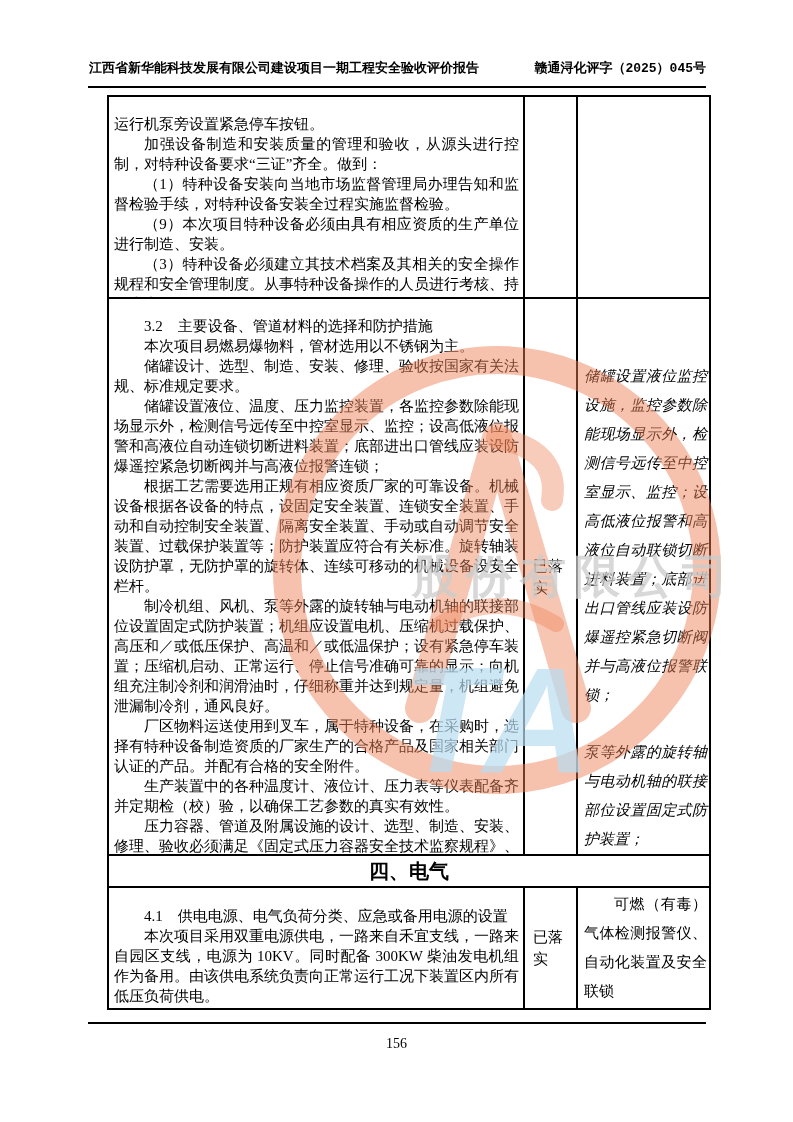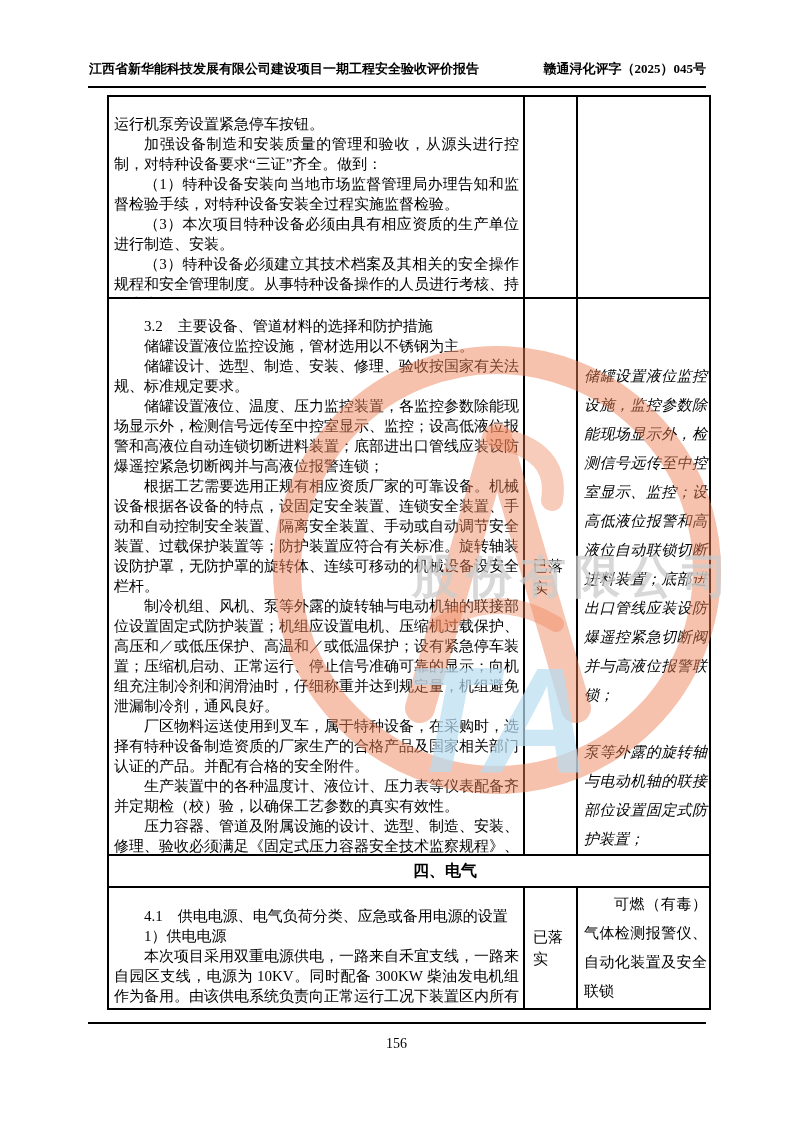--- a/index.html
+++ b/index.html
@@ -12,7 +12,7 @@
   .hdr{
     position:absolute;left:89px;top:61px;width:617px;
     display:flex;justify-content:space-between;align-items:flex-start;
-    font-family:Liberation Serif, serif;
+    font-family:Liberation Mono, monospace;
     font-weight:bold;font-size:13px;line-height:16px;white-space:nowrap;gap:40px;
   }
   .hdr-rule{position:absolute;left:88px;top:86px;width:618px;height:2px;background:#000;}

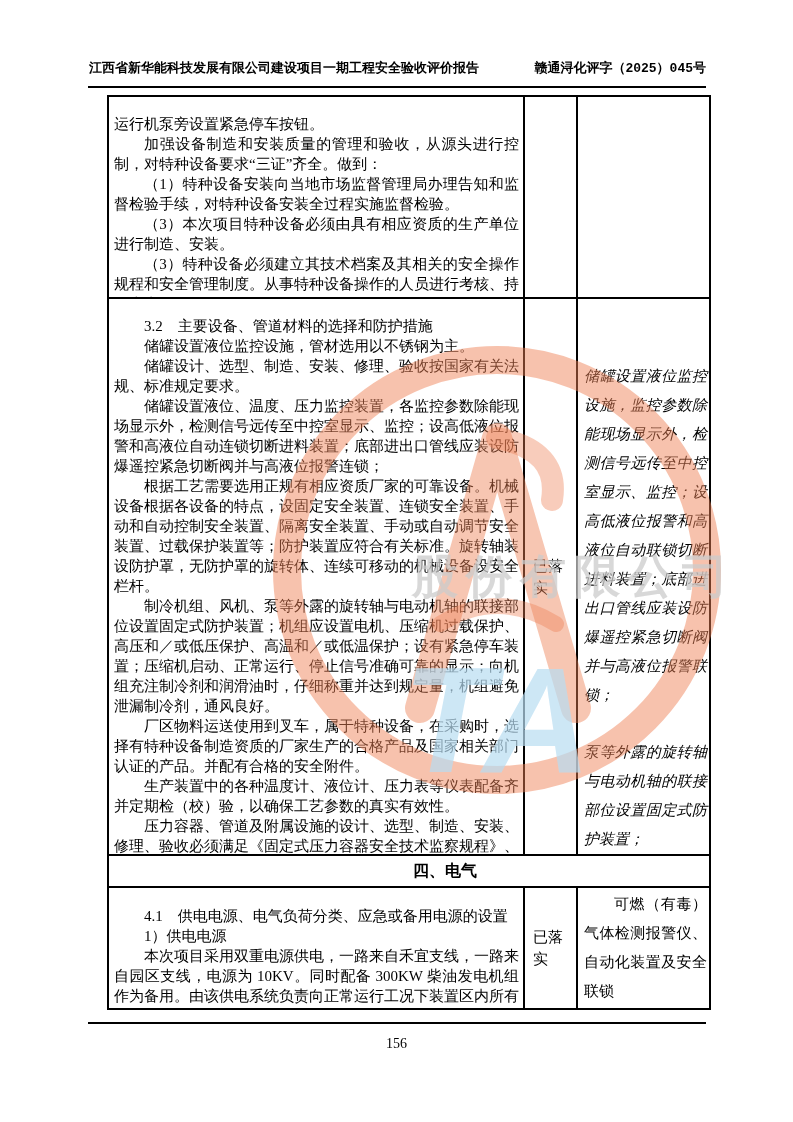--- a/index.html
+++ b/index.html
@@ -77,7 +77,7 @@
         <p class="noind">运行机泵旁设置紧急停车按钮。</p>
         <p>加强设备制造和安装质量的管理和验收，从源头进行控制，对特种设备要求“三证”齐全。做到：</p>
         <p>（1）特种设备安装向当地市场监督管理局办理告知和监督检验手续，对特种设备安装全过程实施监督检验。</p>
-        <p>（3）本次项目特种设备必须由具有相应资质的生产单位进行制造、安装。</p>
+        <p>（9）本次项目特种设备必须由具有相应资质的生产单位进行制造、安装。</p>
         <p>（3）特种设备必须建立其技术档案及其相关的安全操作规程和安全管理制度。从事特种设备操作的人员进行考核、持证上岗。</p>
 
       </div>

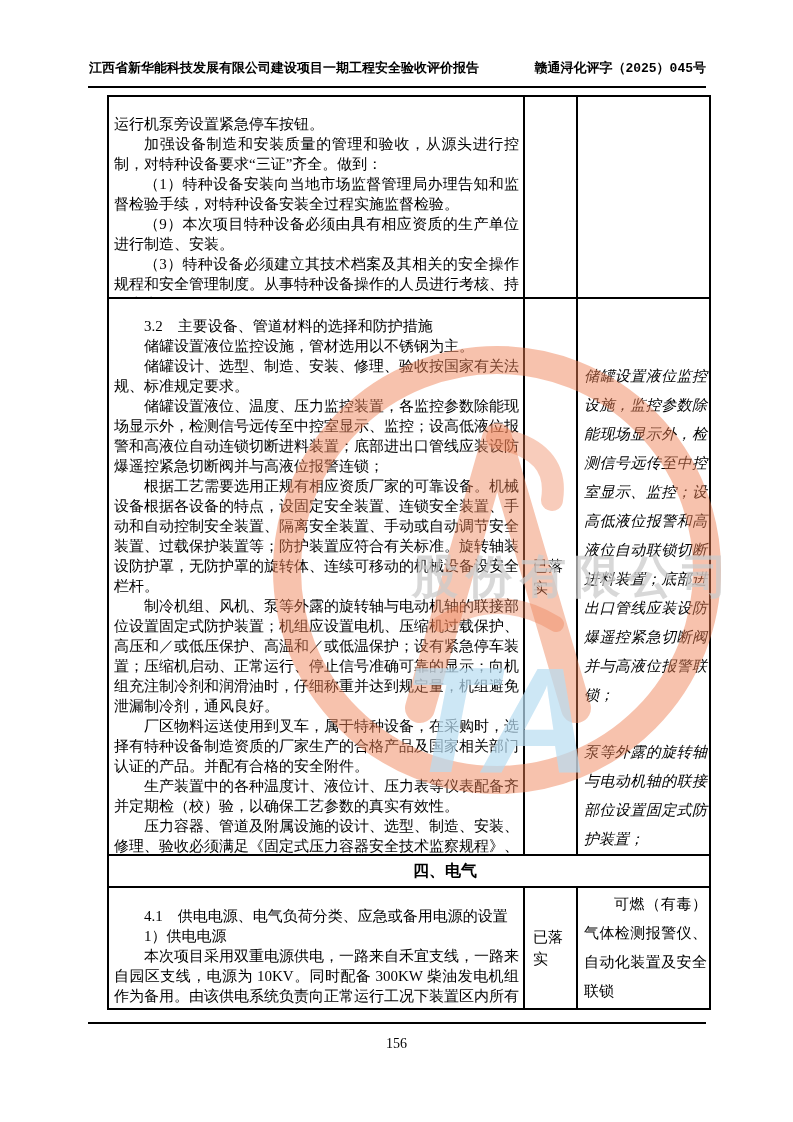--- a/index.html
+++ b/index.html
@@ -91,7 +91,7 @@
     <div class="trow h555">
       <div class="cell-left">
         <p>3.2　主要设备、管道材料的选择和防护措施</p>
-        <p>储罐设置液位监控设施，管材选用以不锈钢为主。</p>
+        <p>本次项目易燃易爆物料，管材选用以不锈钢为主。</p>
         <p>储罐设计、选型、制造、安装、修理、验收按国家有关法规、标准规定要求。</p>
         <p>储罐设置液位、温度、压力监控装置，各监控参数除能现场显示外，检测信号远传至中控室显示、监控；设高低液位报警和高液位自动连锁切断进料装置；底部进出口管线应装设防爆遥控紧急切断阀并与高液位报警连锁；</p>
         <p>根据工艺需要选用正规有相应资质厂家的可靠设备。机械设备根据各设备的特点，设固定安全装置、连锁安全装置、手动和自动控制安全装置、隔离安全装置、手动或自动调节安全装置、过载保护装置等；防护装置应符合有关标准。旋转轴装设防护罩，无防护罩的旋转体、连续可移动的机械设备设安全栏杆。</p>

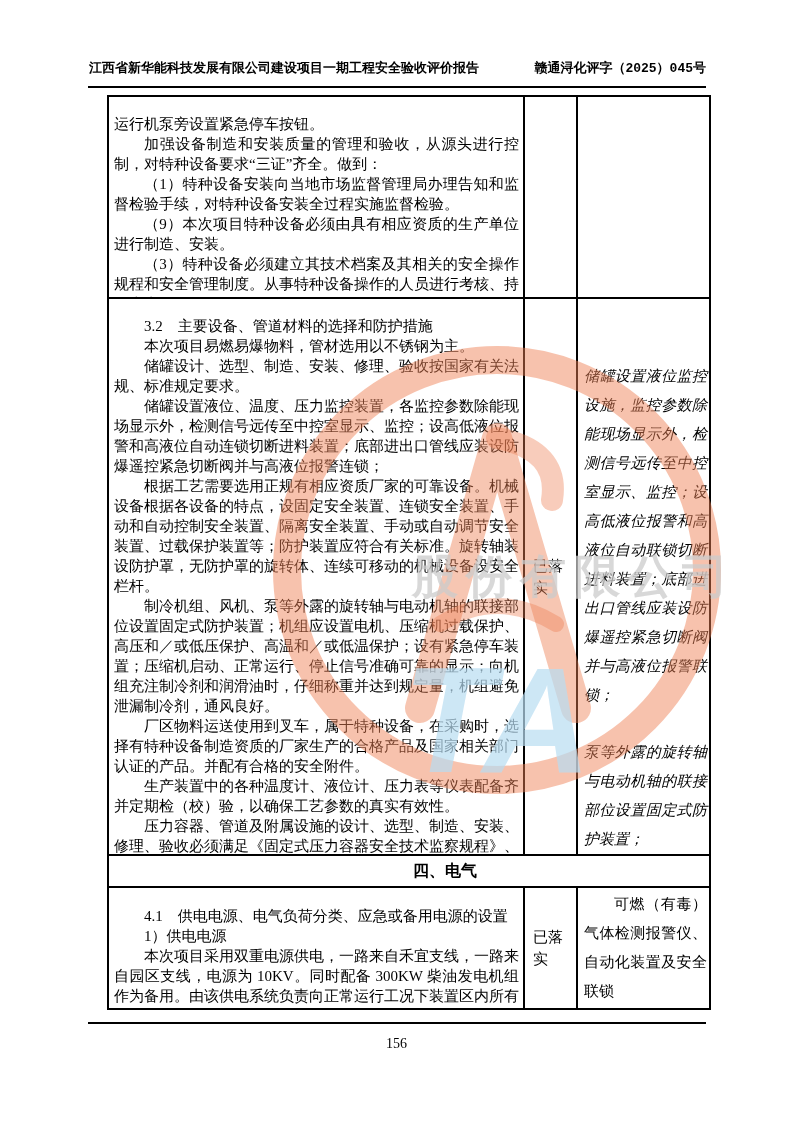--- a/index.html
+++ b/index.html
@@ -47,7 +47,7 @@
   .section-row{
     display:flex;align-items:center;justify-content:center;width:100%;height:30px;
     font-family:"Liberation Sans","DejaVu Sans",sans-serif;
-    font-weight:bold;font-size:16px;padding-left:36px;
+    font-weight:bold;font-size:20px;
   }
   .h200{height:200px;} .h555{height:555px;} .h30{height:30px;} .h120{height:120px;}
   

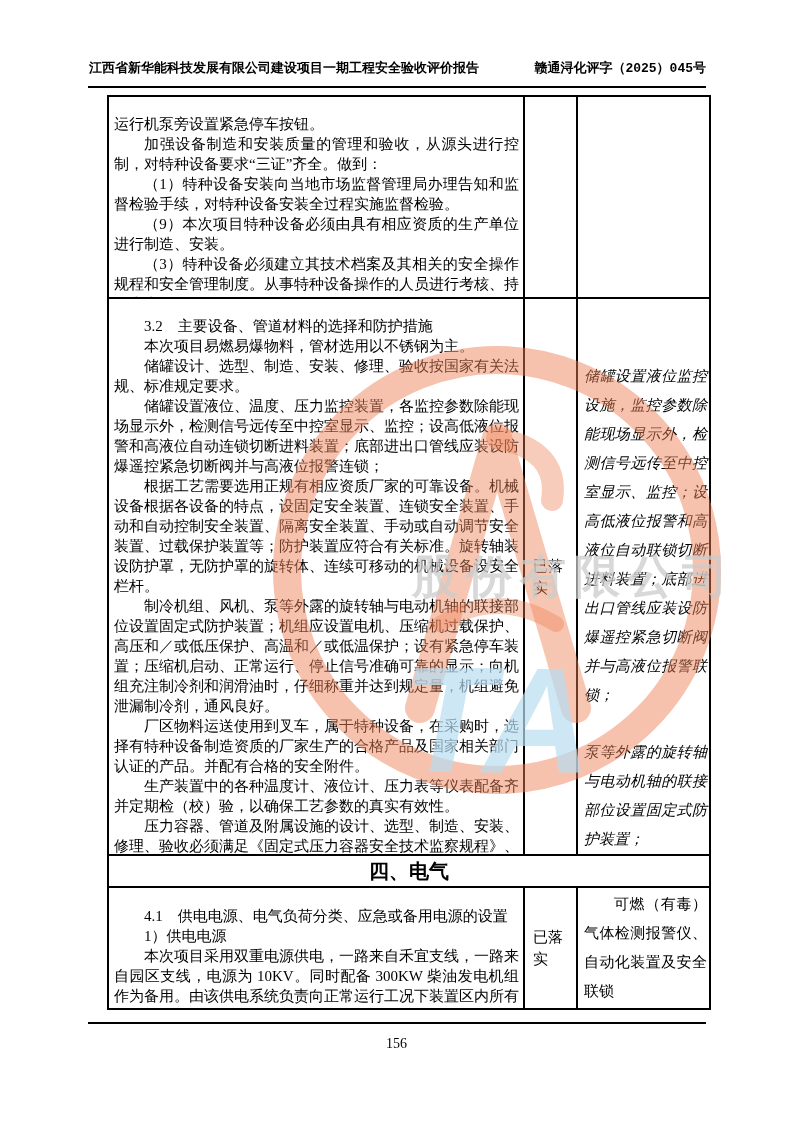--- a/index.html
+++ b/index.html
@@ -119,7 +119,6 @@
     <div class="trow h120 r4">
       <div class="cell-left">
         <p>4.1　供电电源、电气负荷分类、应急或备用电源的设置</p>
-        <p>1）供电电源</p>
         <p>本次项目采用双重电源供电，一路来自禾宜支线，一路来自园区支线，电源为 10KV。同时配备 300KW 柴油发电机组作为备用。由该供电系统负责向正常运行工况下装置区内所有低压负荷供电。</p>
       </div>
       <div class="colsep"></div>

